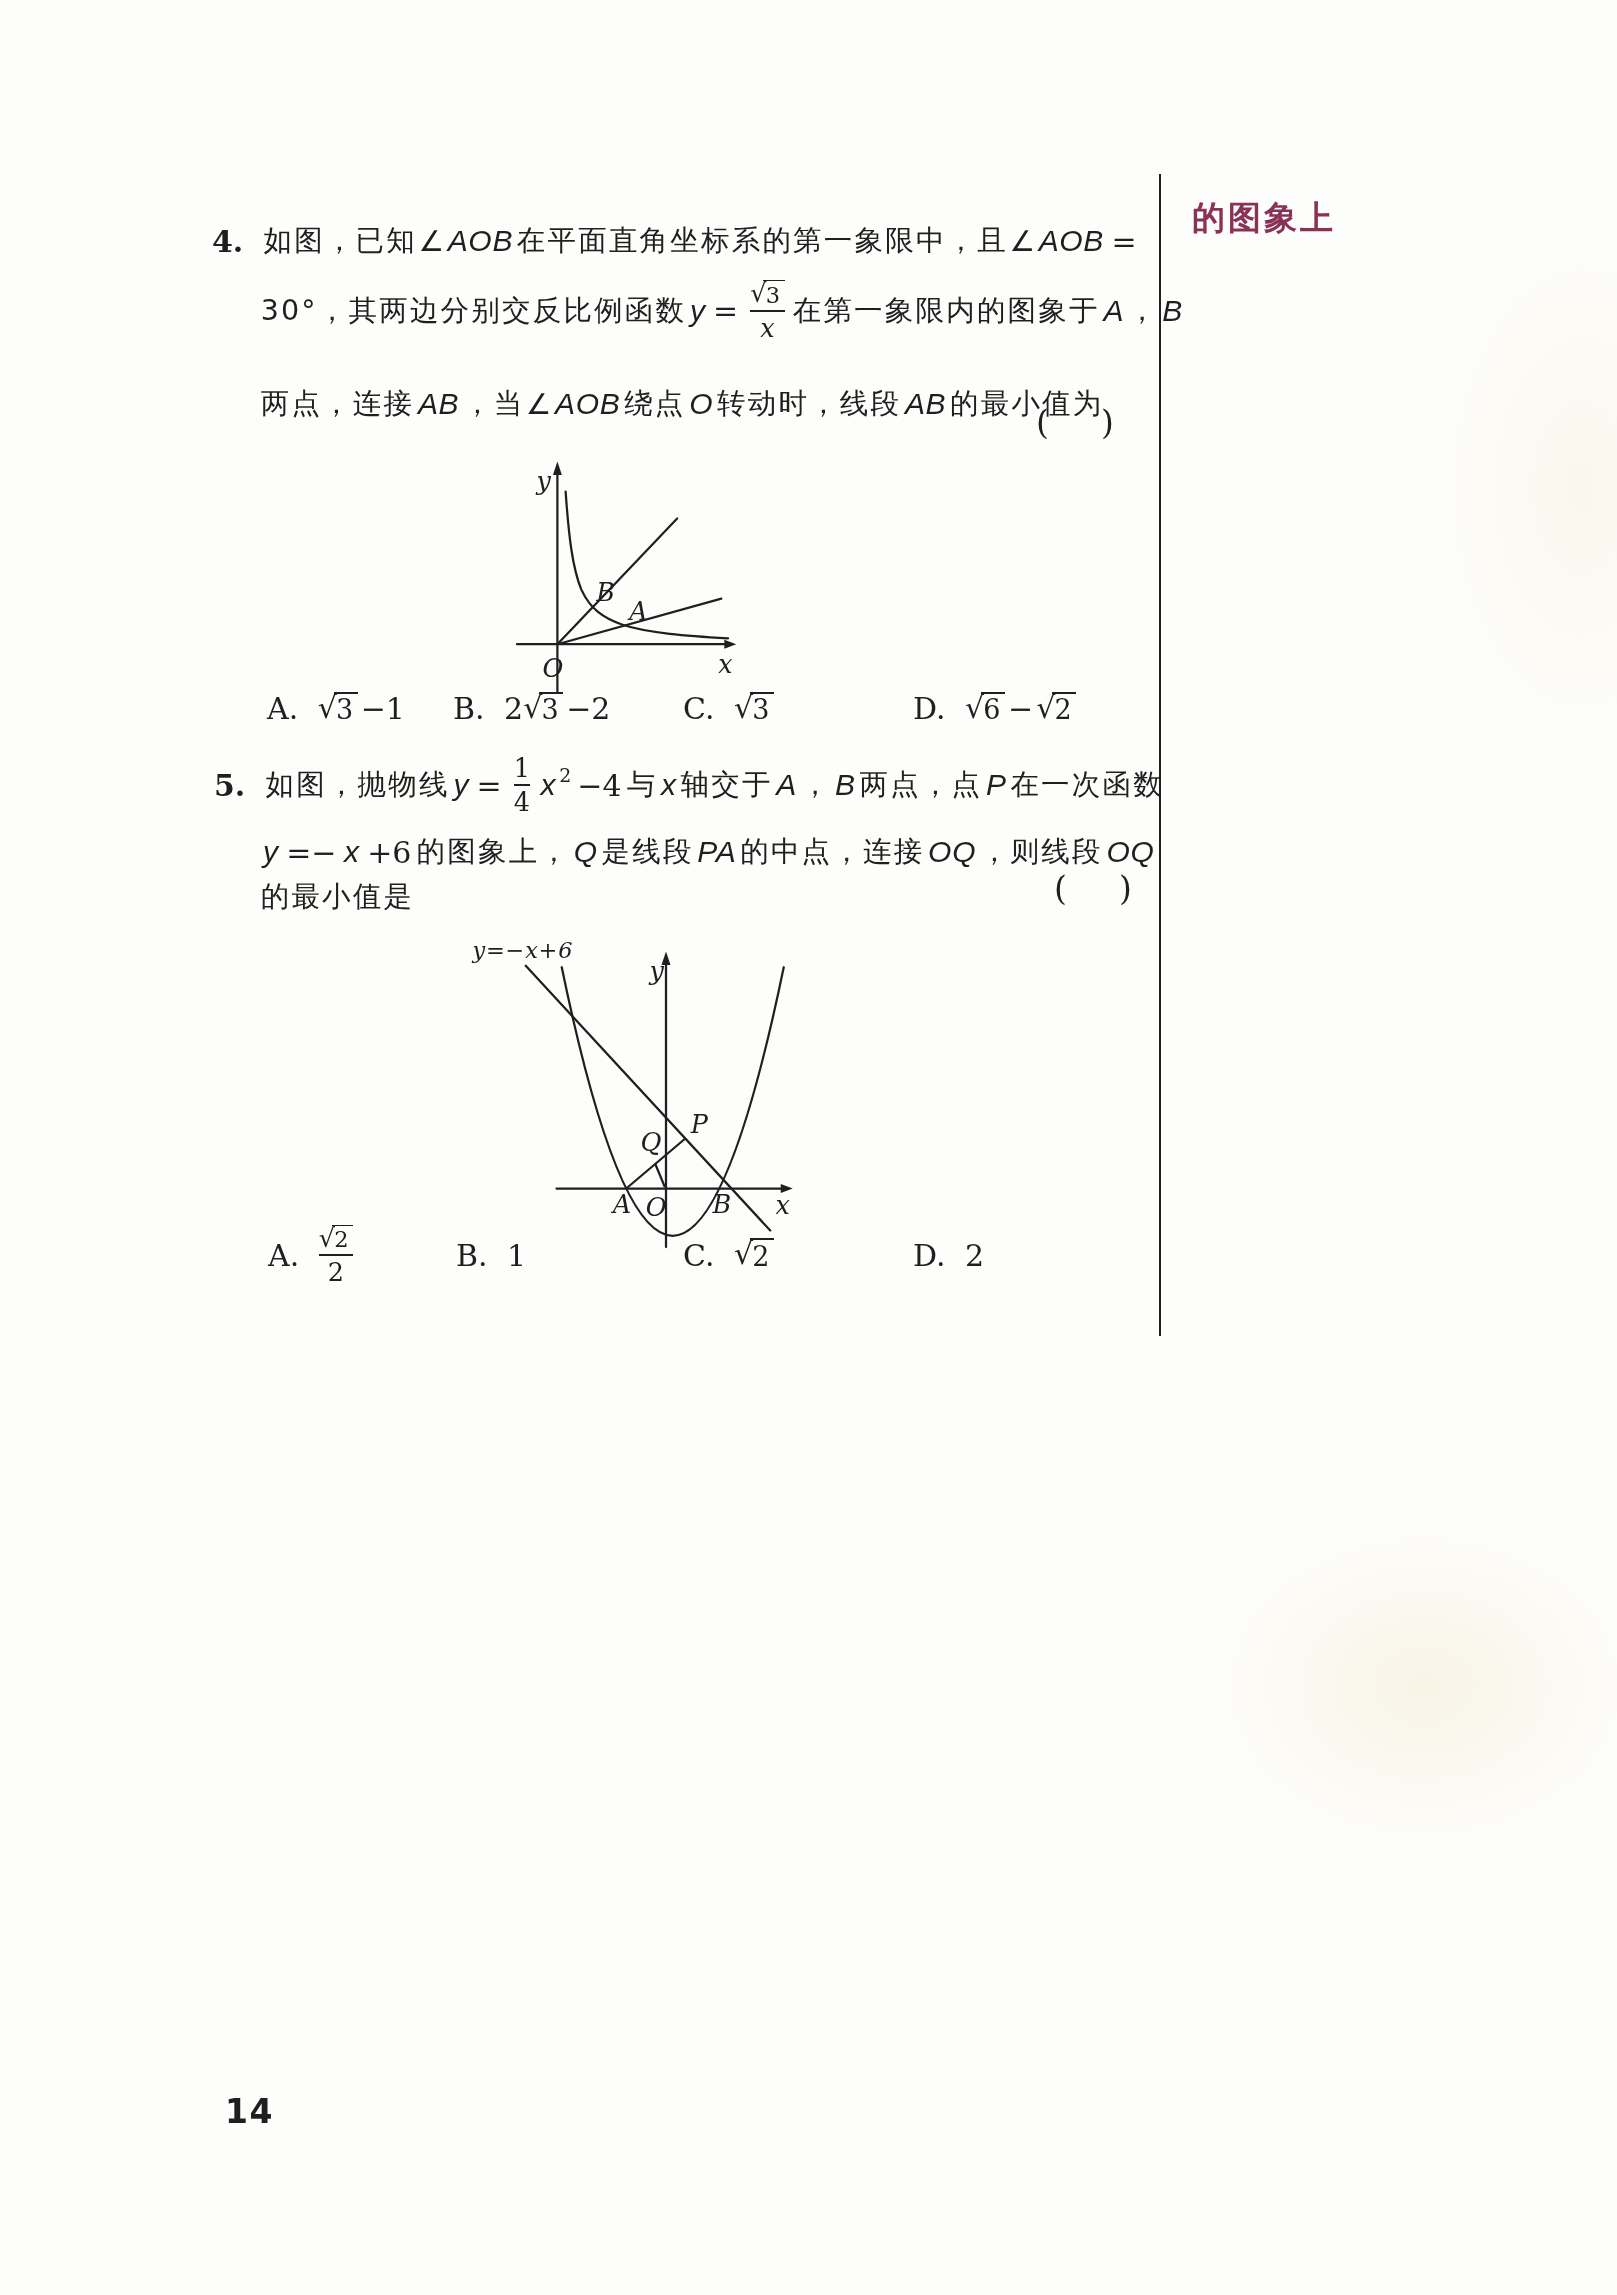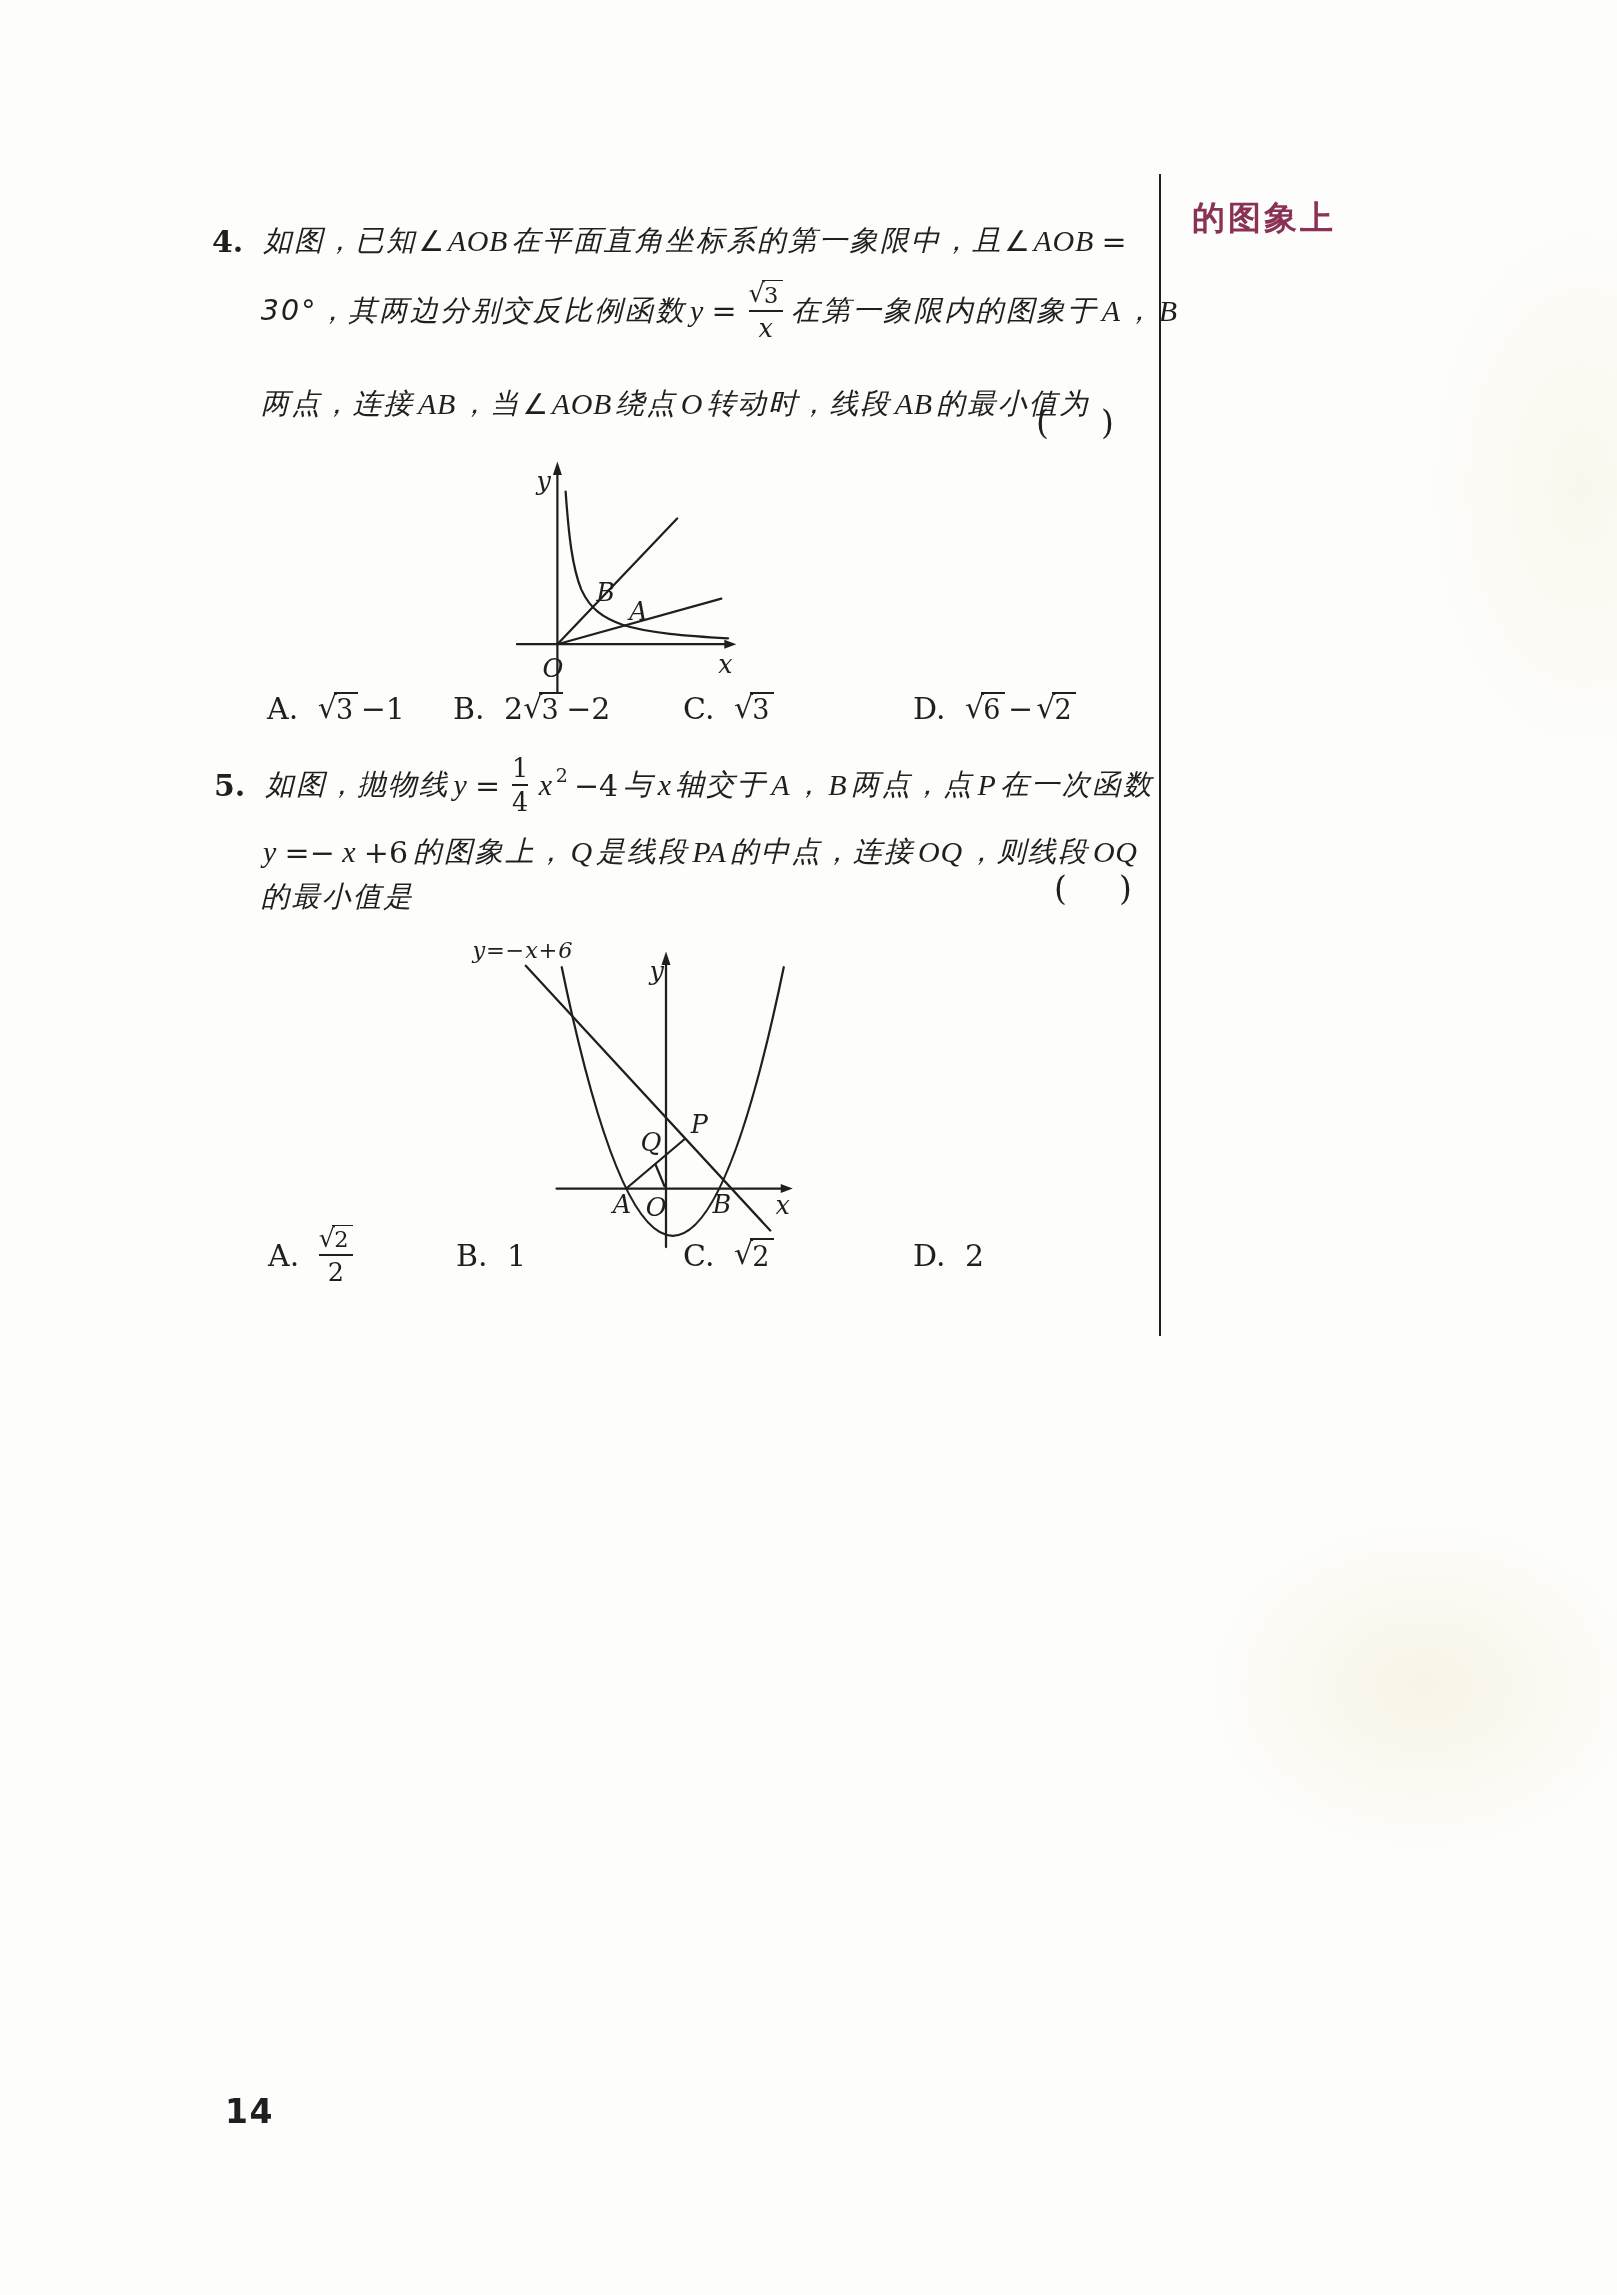--- a/index.html
+++ b/index.html
@@ -14,7 +14,7 @@
   }
   .line { position:absolute; display:flex; align-items:center; white-space:nowrap; font-size:28.5px; }
   .segwrap { display:contents; }
-  .seg-cn { letter-spacing:2.2px; padding:0 0.7px;font-style:italic; }
+  .seg-cn { letter-spacing:2.2px; padding:0 0.7px; }
   .seg-m  { font-family:Liberation Serif, serif; font-style:italic; font-size:30px; padding:0 3px; letter-spacing:0.7px; }
   .seg-sym{ font-family:"DejaVu Sans", sans-serif; padding:0 0.7px; }
   .seg-op { font-family:"DejaVu Serif", serif; font-size:30px; padding:0 4.5px; }

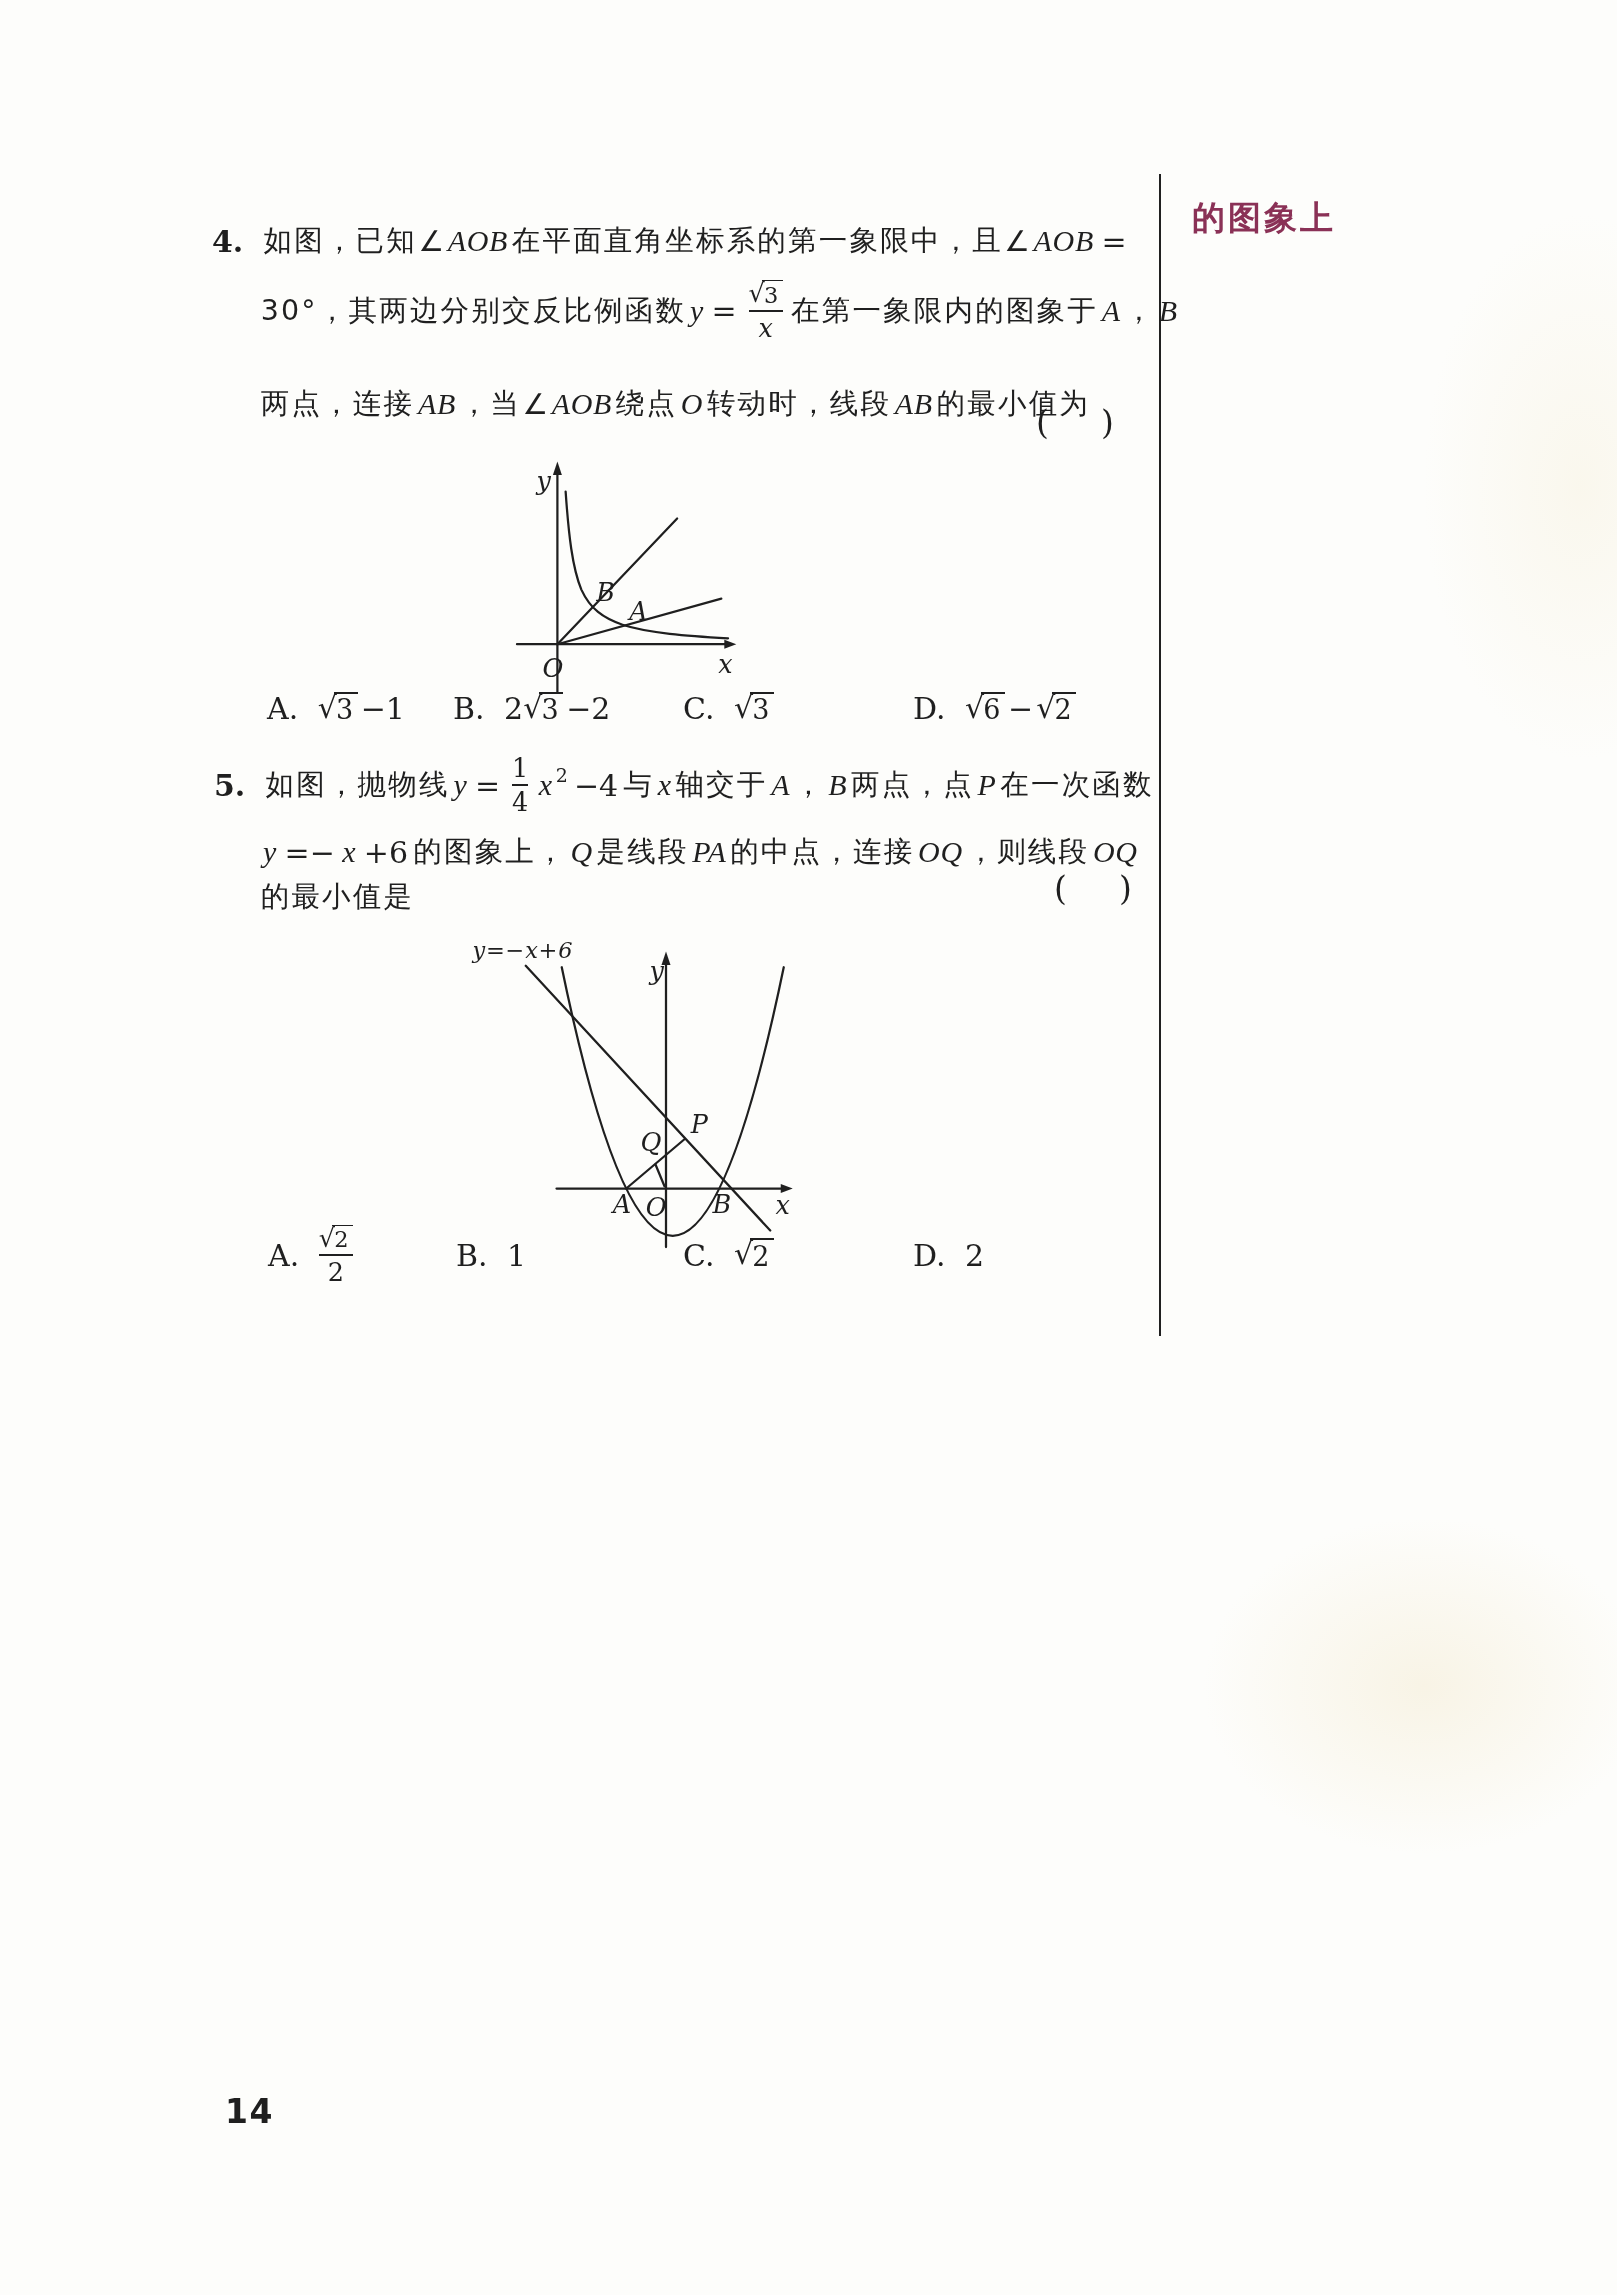--- a/index.html
+++ b/index.html
@@ -15,7 +15,7 @@
   .line { position:absolute; display:flex; align-items:center; white-space:nowrap; font-size:28.5px; }
   .segwrap { display:contents; }
   .seg-cn { letter-spacing:2.2px; padding:0 0.7px; }
-  .seg-m  { font-family:Liberation Serif, serif; font-style:italic; font-size:30px; padding:0 3px; letter-spacing:0.7px; }
+  .seg-m  { font-family:Liberation Sans, sans-serif; font-style:italic; font-size:30px; padding:0 3px; letter-spacing:0.7px; }
   .seg-sym{ font-family:"DejaVu Sans", sans-serif; padding:0 0.7px; }
   .seg-op { font-family:"DejaVu Serif", serif; font-size:30px; padding:0 4.5px; }
   .seg-sup{ font-family:"DejaVu Serif", serif; font-size:19px; position:relative; top:-9.7px; padding-right:1.5px; }

